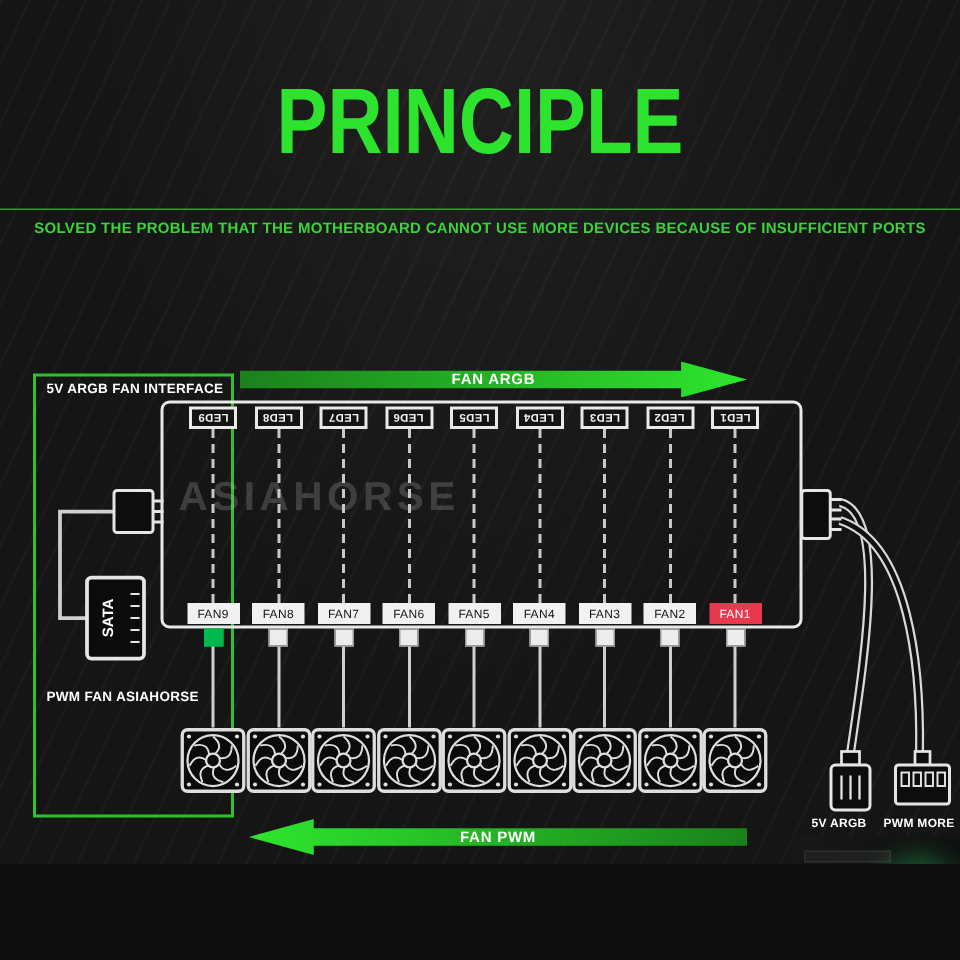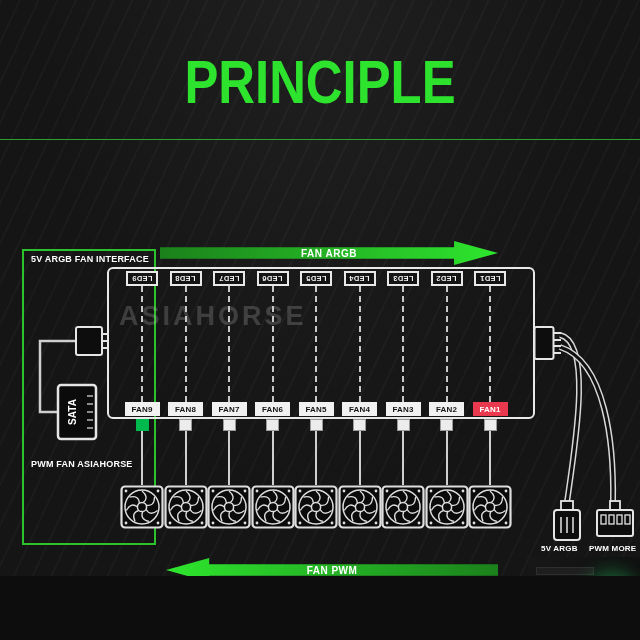--- a/index.html
+++ b/index.html
@@ -97,6 +97,7 @@
 
   <h1 class="title">PRINCIPLE</h1>
   <div class="rule"></div>
+  <p class="subtitle">SOLVED THE PROBLEM THAT THE MOTHERBOARD CANNOT USE MORE DEVICES BECAUSE OF INSUFFICIENT PORTS</p>
 
   <div class="diagram">
 

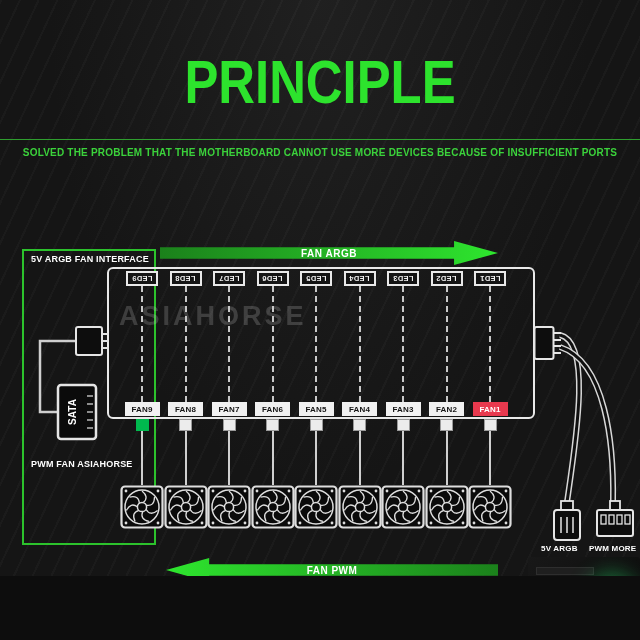--- a/index.html
+++ b/index.html
@@ -32,7 +32,7 @@
 
   .hub{position:absolute;left:107px;top:267px;width:428px;height:152px;
     border:2px solid #e9e9e9;border-radius:6px;}
-  .watermark{position:absolute;left:10px;top:32px;font-size:27px;font-weight:bold;
+  .watermark{position:absolute;left:10px;top:47px;font-size:27px;font-weight:bold;
     letter-spacing:3px;color:rgba(205,205,205,0.22);}
 
   .columns{position:absolute;left:124px;top:269px;width:384px;display:flex;justify-content:space-between;}

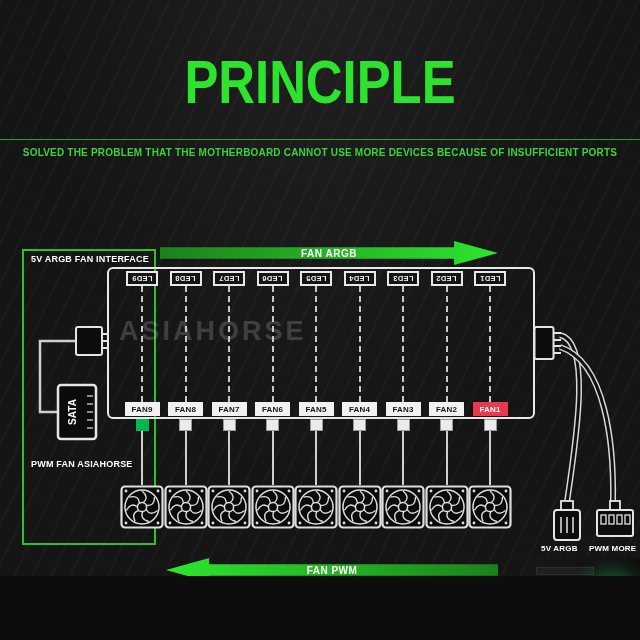--- a/index.html
+++ b/index.html
@@ -41,7 +41,7 @@
     display:flex;align-items:center;justify-content:center;}
   .led-tab span{font-size:7.5px;font-weight:bold;color:#f0f0f0;transform:rotate(180deg);letter-spacing:.3px;}
   .dash{height:116px;width:0;border-left:2px dashed #c9c9c9;}
-  .fan-tag{width:35px;height:14px;background:#f1f1f1;color:#141414;font-size:8px;font-weight:bold;
+  .fan-tag{width:35px;height:14px;background:#f1f1f1;color:#141414;font-size:8px;font-weight:normal;
     display:flex;align-items:center;justify-content:center;letter-spacing:.2px;text-align:right;}
   .fan-tag.hot{background:#e8394e;color:#fff;}
   .plug{margin-top:3px;width:13px;height:12px;background:#ececec;border:1px solid #9a9a9a;}

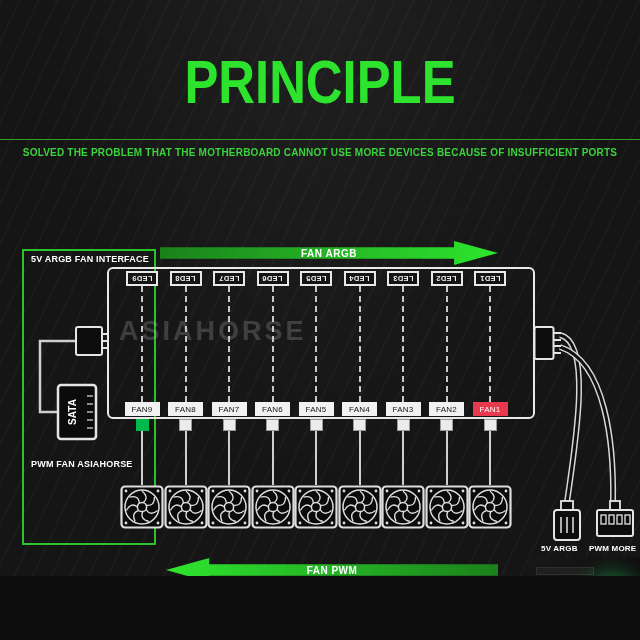--- a/index.html
+++ b/index.html
@@ -28,7 +28,7 @@
     clip-path:polygon(0 26%,87% 26%,87% 0,100% 50%,87% 100%,87% 74%,0 74%);}
   .arrow-bottom{left:166px;top:546px;width:332px;
     background:linear-gradient(90deg,#2ee62e,#1b811b);
-    clip-path:polygon(100% 26%,13% 26%,13% 0,0 50%,13% 100%,13% 74%,100% 74%);margin-top:12px;}
+    clip-path:polygon(100% 26%,13% 26%,13% 0,0 50%,13% 100%,13% 74%,100% 74%);}
 
   .hub{position:absolute;left:107px;top:267px;width:428px;height:152px;
     border:2px solid #e9e9e9;border-radius:6px;}

